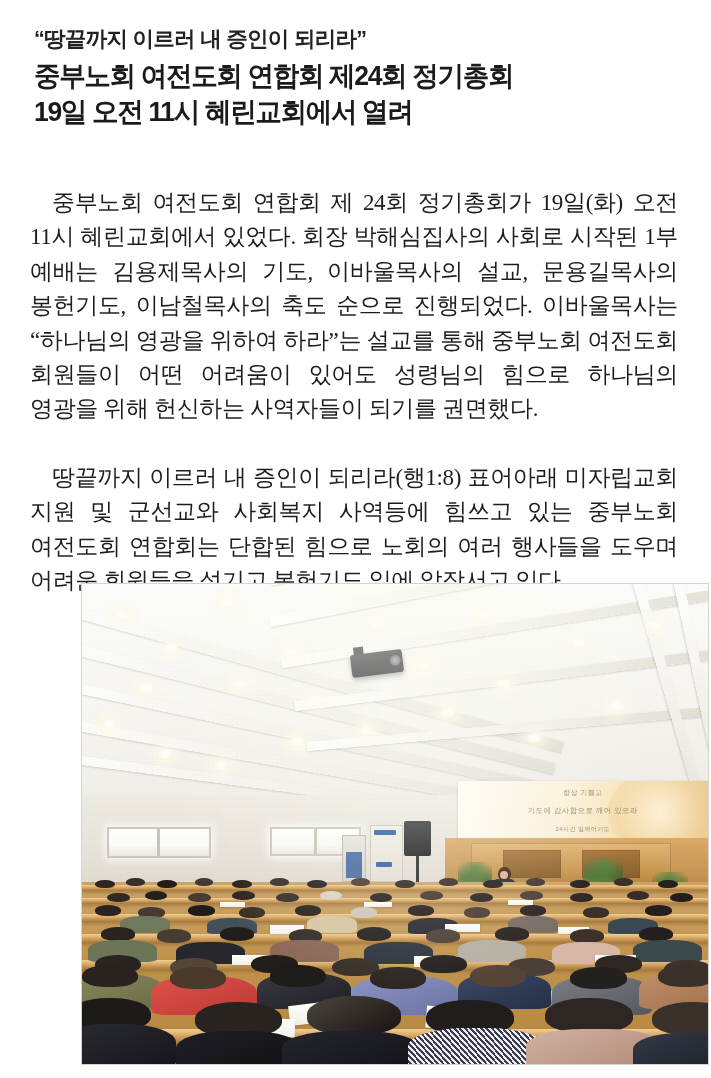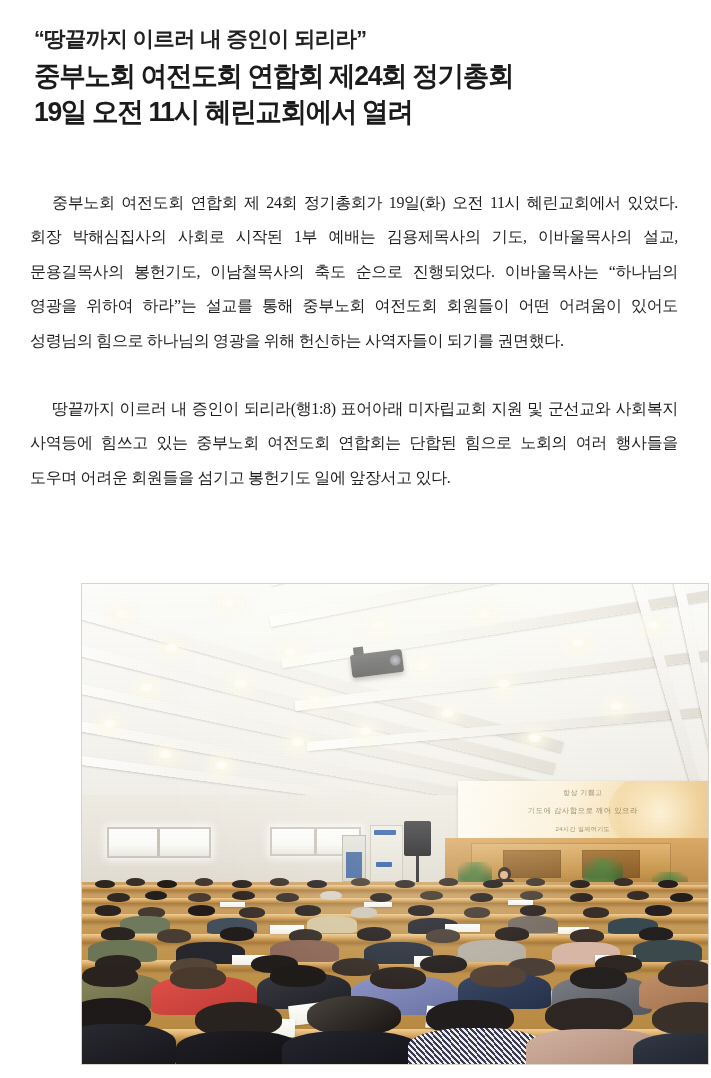--- a/index.html
+++ b/index.html
@@ -63,7 +63,7 @@
   }
   .para {
     font-family: "Liberation Serif", "DejaVu Serif", serif;
-    font-size: 16px;
+    font-size: 23px;
     line-height: 34.4px;
     letter-spacing: -0.35px;
     color: #1d1d1d;

